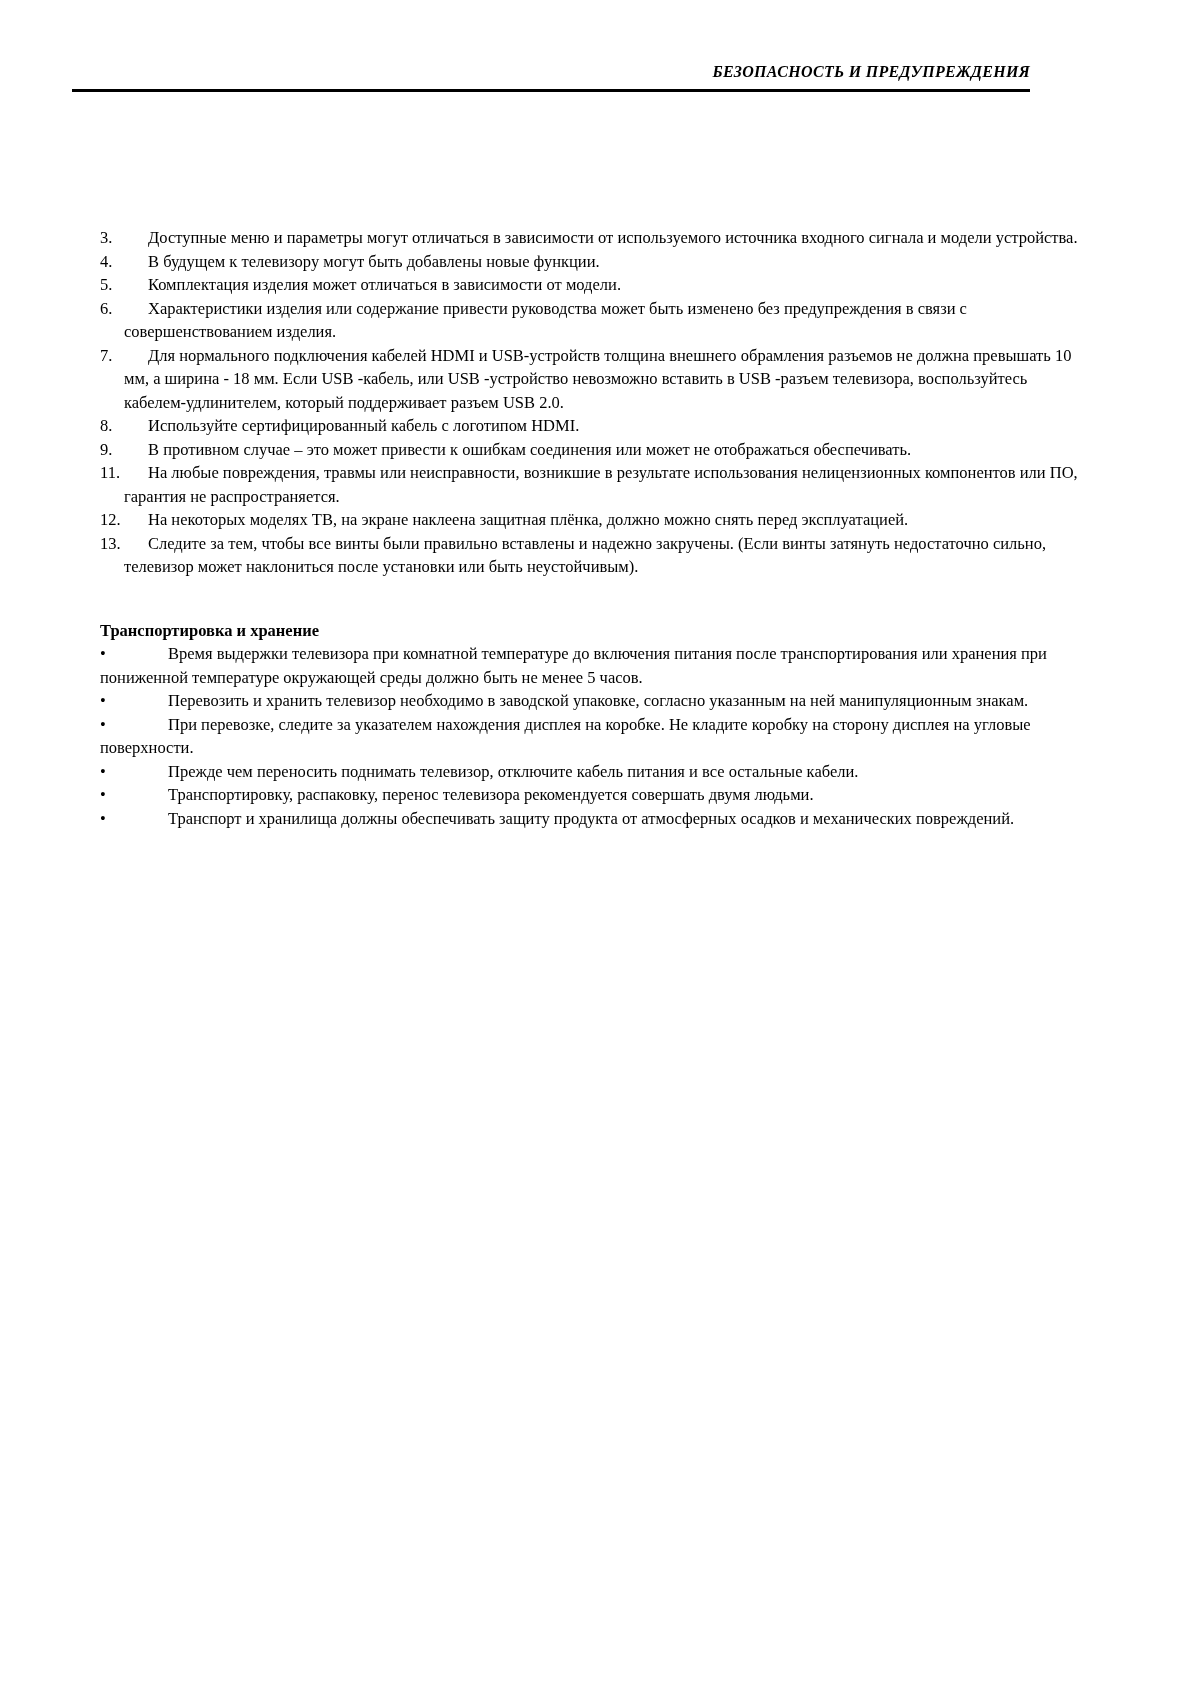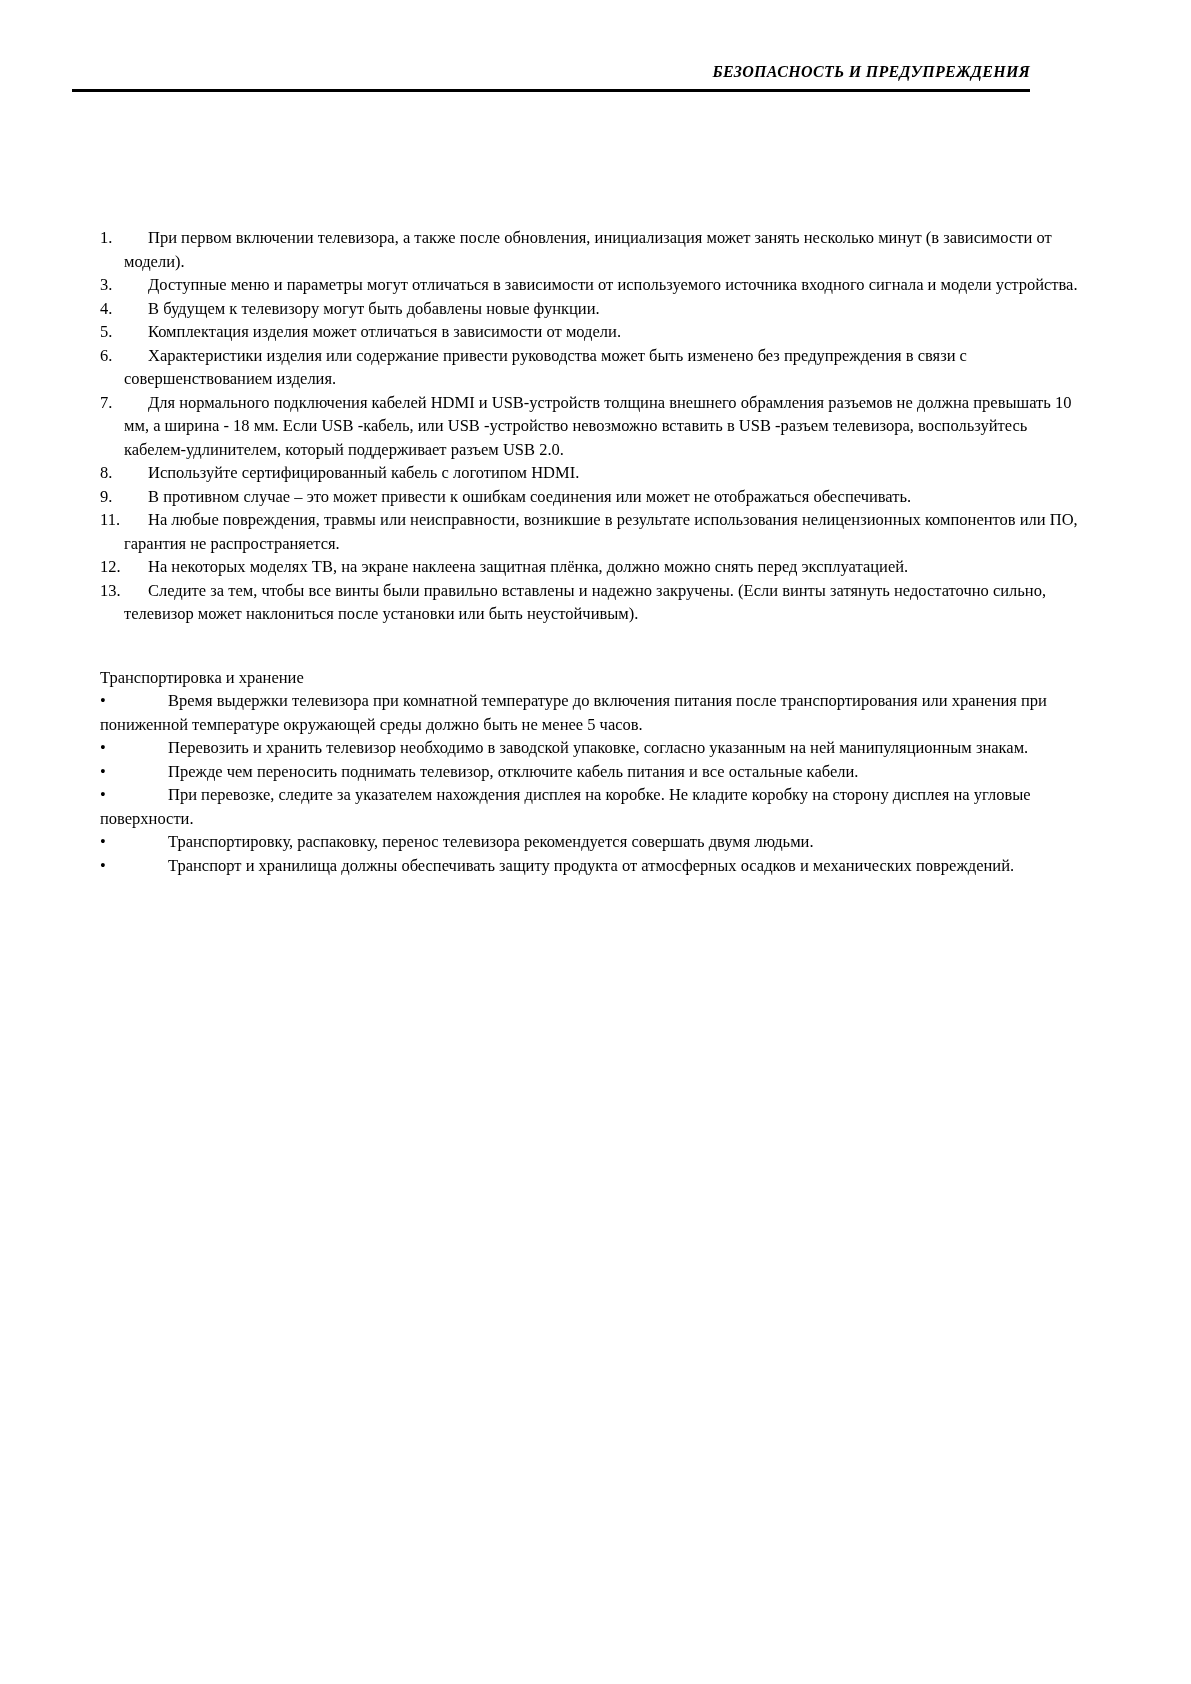--- a/index.html
+++ b/index.html
@@ -66,7 +66,6 @@
   <div class="rule"></div>
 
   <div class="numbered-list">
-      <div class="nli"><span class="num">1.</span><span>При первом включении телевизора, а также после обновления, инициализация может занять несколько минут (в зависимости от модели).</span></div>
       <div class="nli"><span class="num">3.</span><span>Доступные меню и параметры могут отличаться в зависимости от используемого источника входного сигнала и модели устройства.</span></div>
       <div class="nli"><span class="num">4.</span><span>В будущем к телевизору могут быть добавлены новые функции.</span></div>
       <div class="nli"><span class="num">5.</span><span>Комплектация изделия может отличаться в зависимости от модели.</span></div>

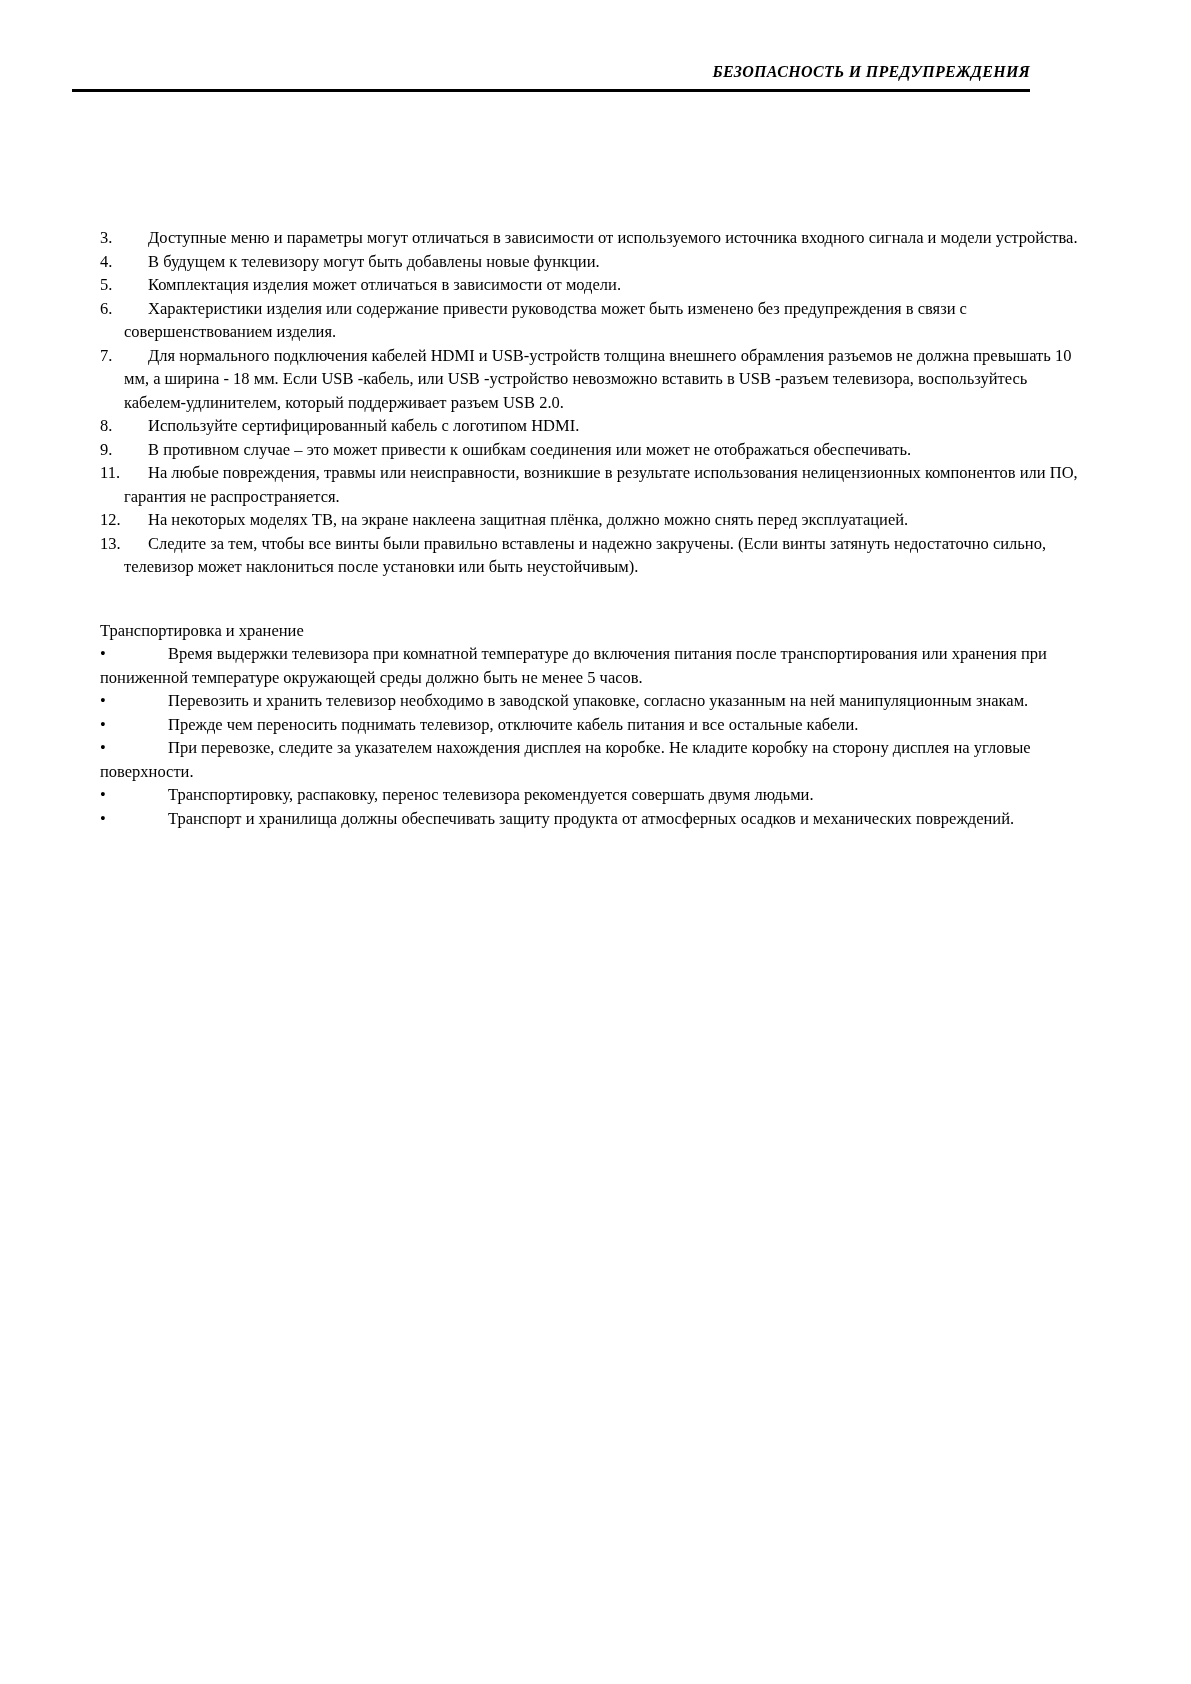--- a/index.html
+++ b/index.html
@@ -44,7 +44,7 @@
     text-indent: 0;
   }
   .section-title {
-    font-weight: normal;
+    font-weight: bold;
     margin-top: 40px;
   }
   .bli { }

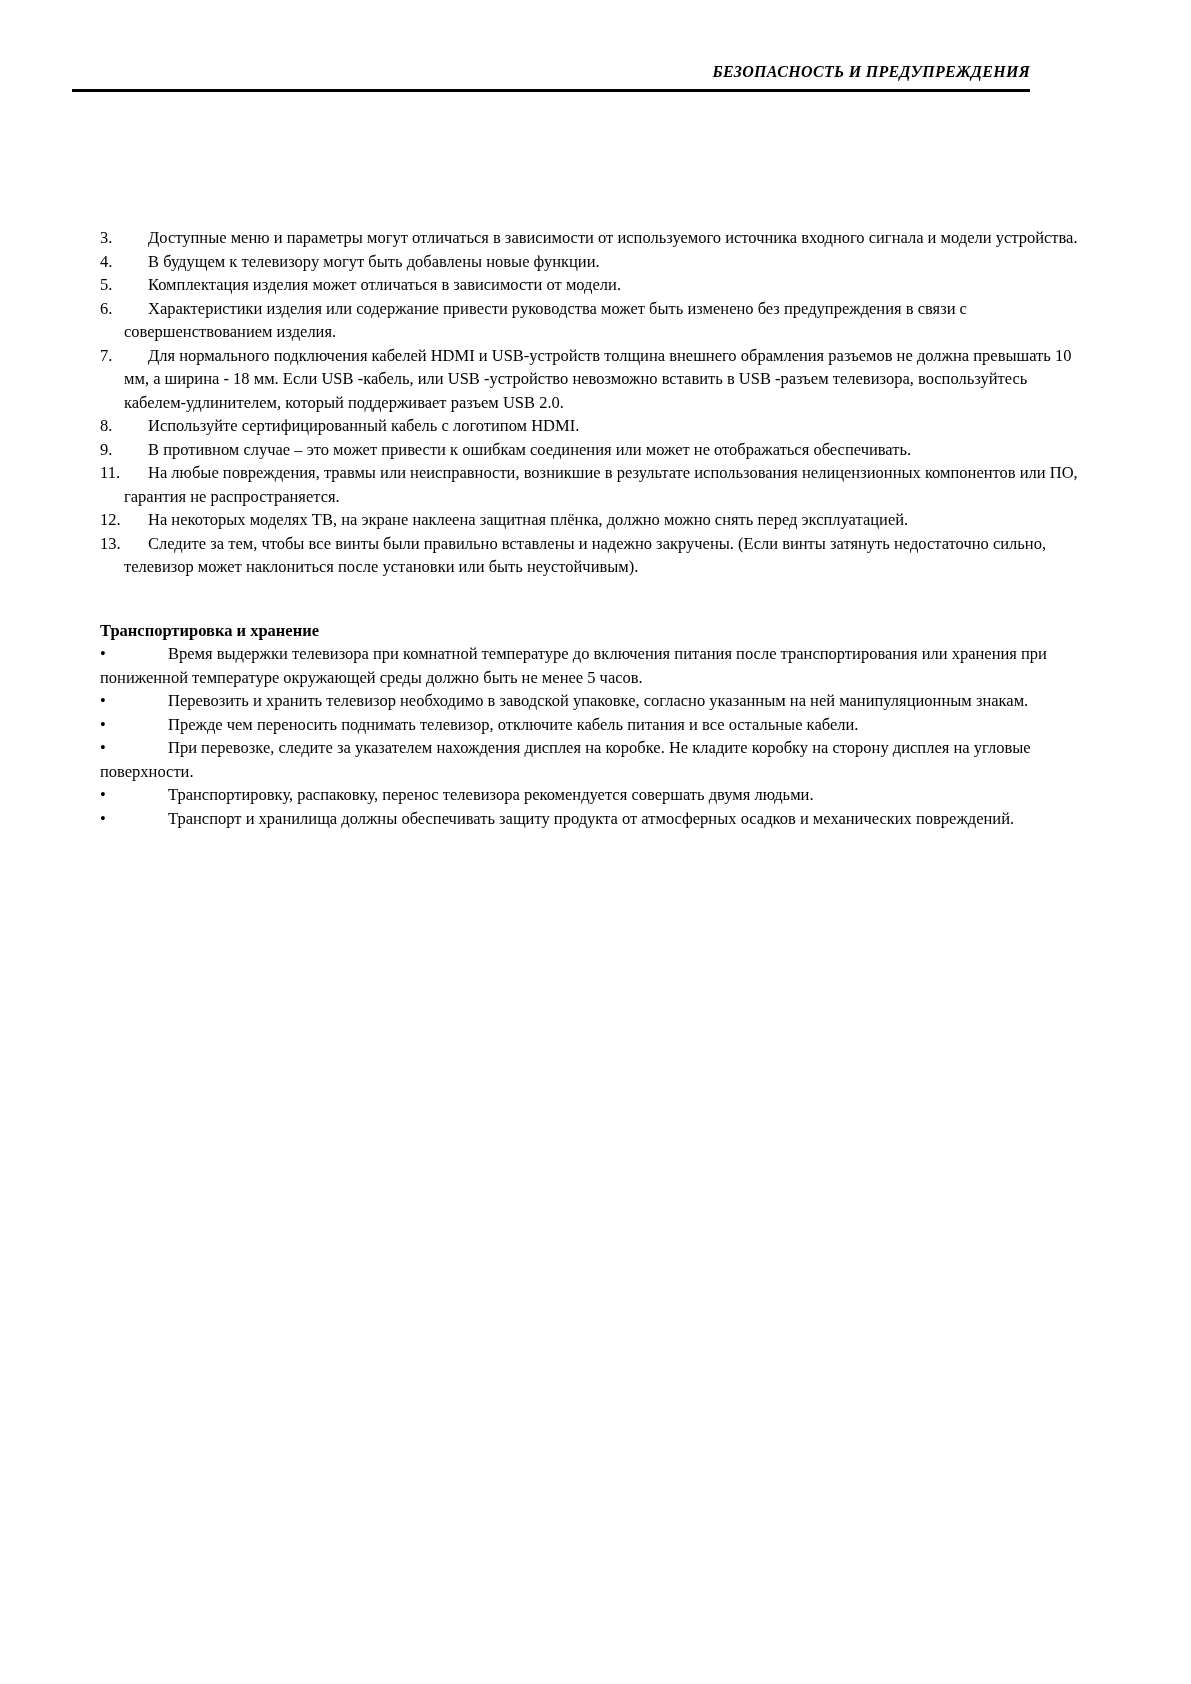--- a/index.html
+++ b/index.html
@@ -83,8 +83,8 @@
   <div class="bullet-list">
       <div class="bli"><span class="bullet">•</span><span>Время выдержки телевизора при комнатной температуре до включения питания после транспортирования или хранения при пониженной температуре окружающей среды должно быть не менее  5 часов.</span></div>
       <div class="bli"><span class="bullet">•</span><span>Перевозить и хранить телевизор необходимо в заводской упаковке, согласно указанным на ней манипуляционным знакам.</span></div>
+      <div class="bli"><span class="bullet">•</span><span>При перевозке, следите за указателем нахождения дисплея на коробке. Не кладите коробку на сторону дисплея на угловые поверхности.</span></div>
       <div class="bli"><span class="bullet">•</span><span>Прежде чем переносить поднимать телевизор, отключите кабель питания и все остальные кабели.</span></div>
-      <div class="bli"><span class="bullet">•</span><span>При перевозке, следите за указателем нахождения дисплея на коробке. Не кладите коробку на сторону дисплея на угловые поверхности.</span></div>
       <div class="bli"><span class="bullet">•</span><span>Транспортировку, распаковку, перенос телевизора рекомендуется совершать двумя людьми.</span></div>
       <div class="bli"><span class="bullet">•</span><span>Транспорт и хранилища должны обеспечивать защиту продукта от атмосферных осадков и механических повреждений.</span></div>
     </div>

